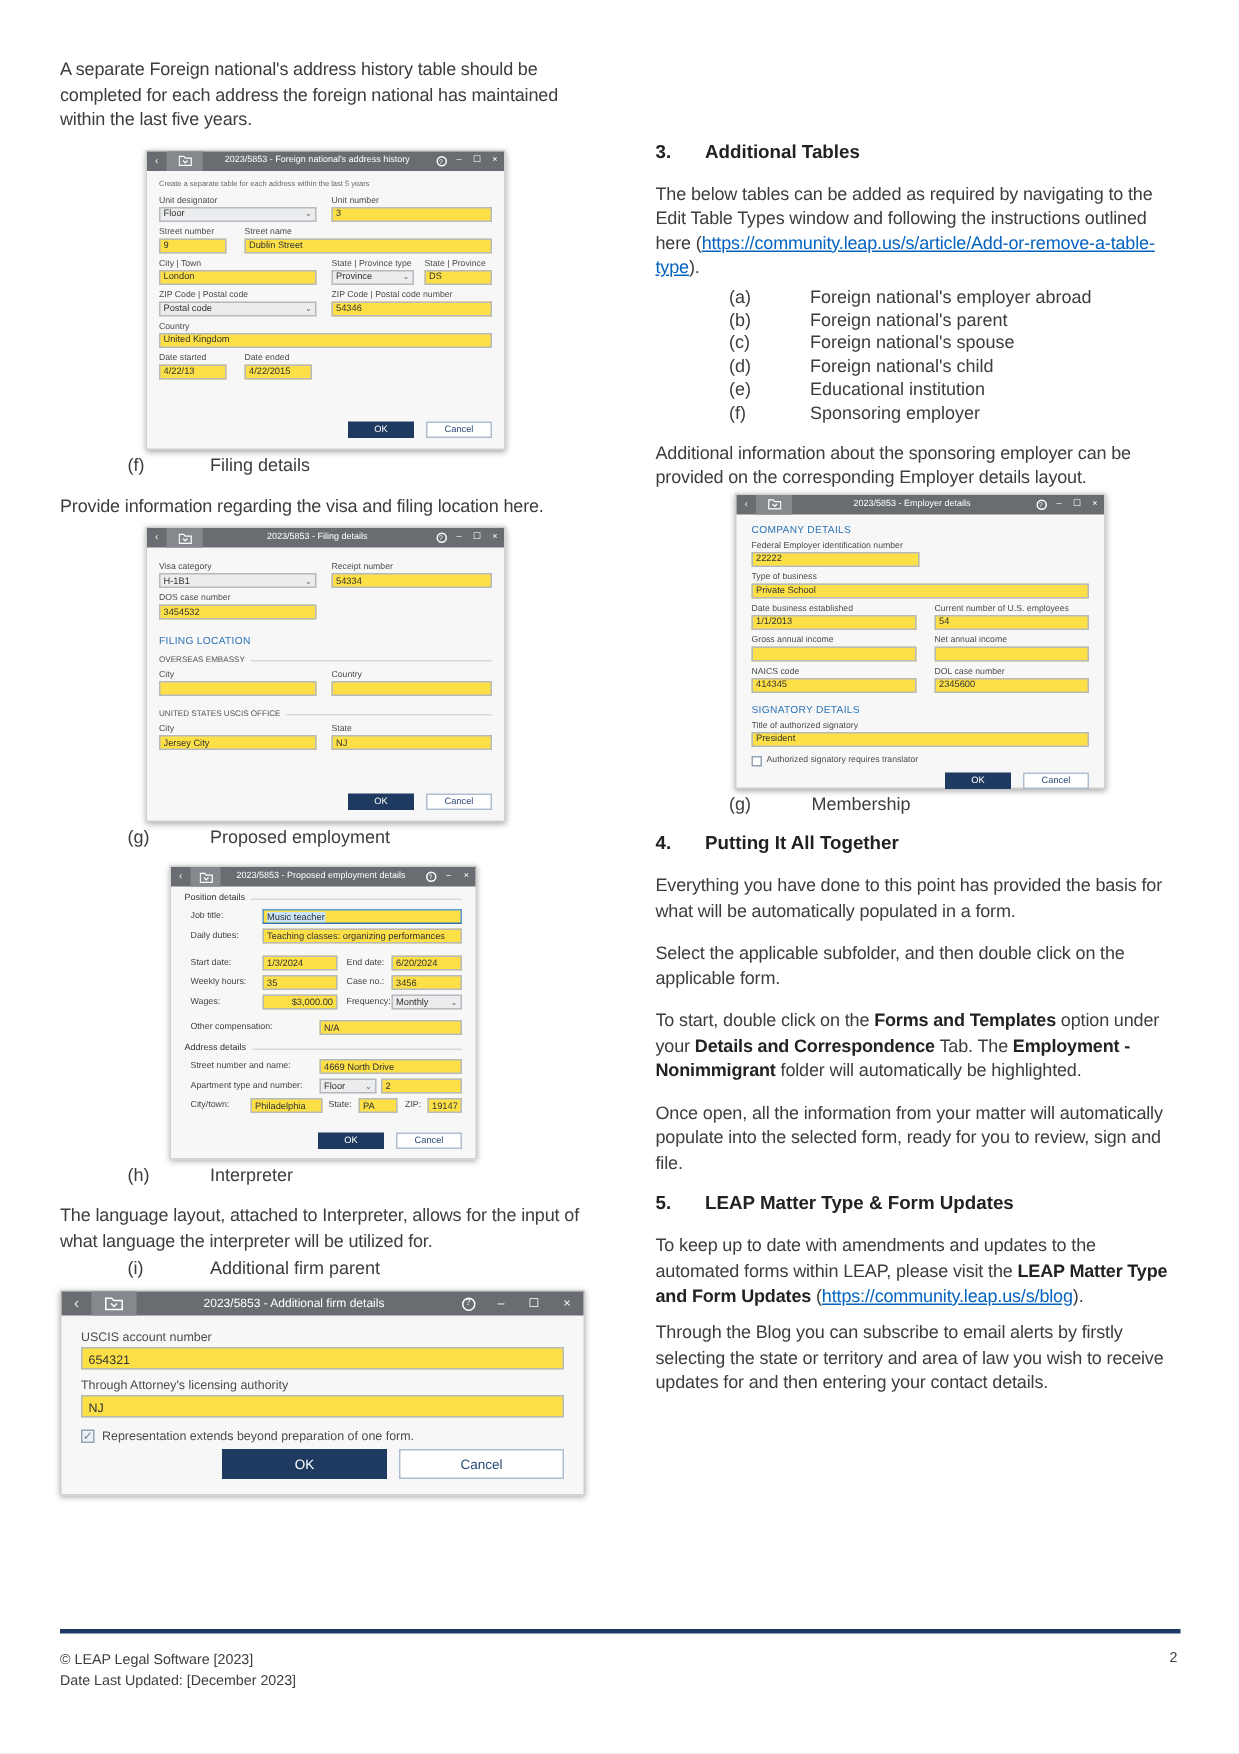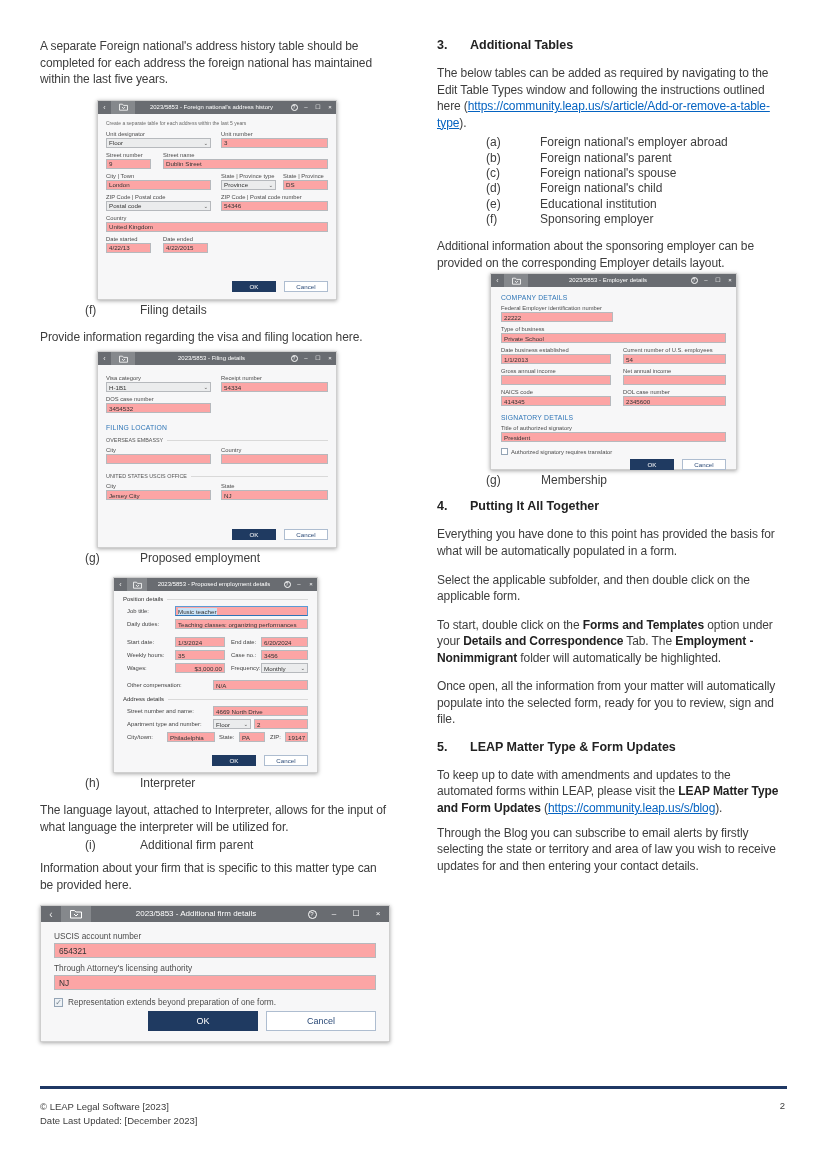--- a/index.html
+++ b/index.html
@@ -9,7 +9,7 @@
     font-family:"Liberation Sans", sans-serif; color:#3d3d3d; overflow:hidden;
     margin:0 auto;
   }
-  .cols { position:absolute; top:38px; left:40px; width:747px; display:flex; gap:44px; }
+  .cols { position:absolute; top:38px; left:40px; width:747px; display:flex; gap:44px;align-items:center; }
   .col-left { width:353px; }
   .col-right { width:350px; }
 

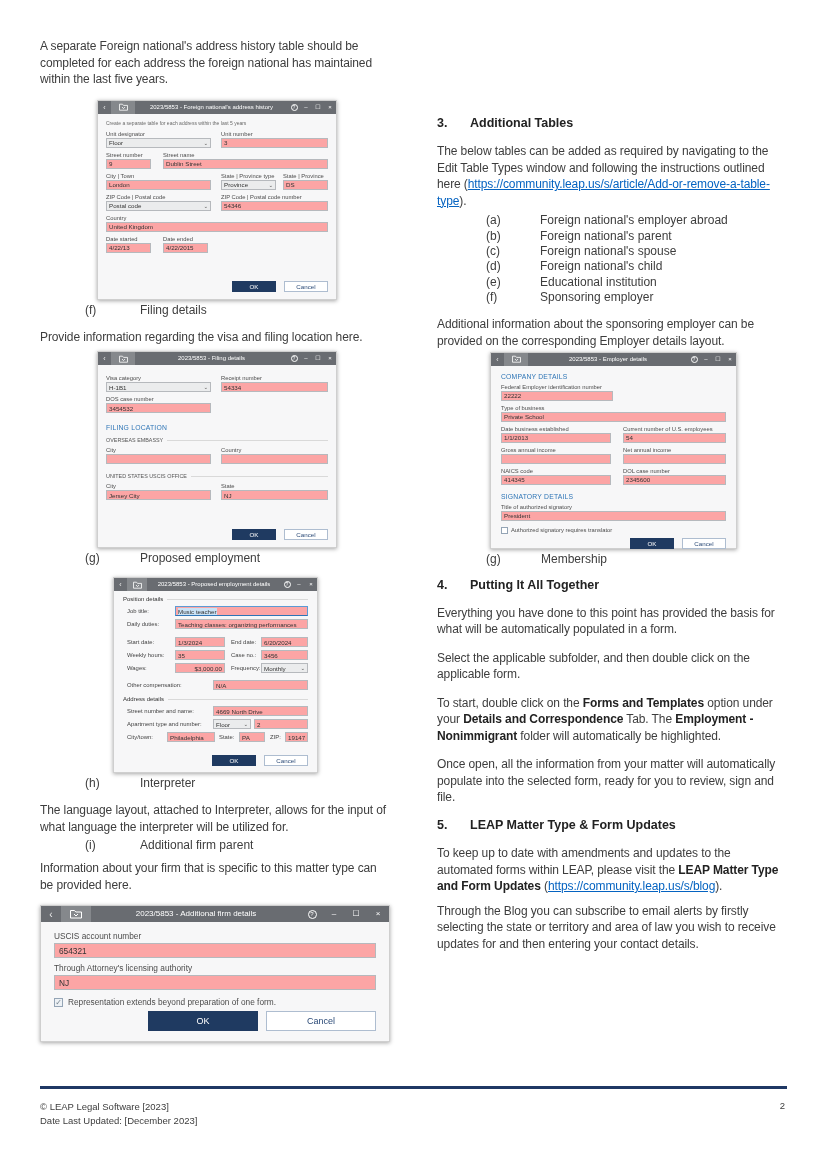--- a/index.html
+++ b/index.html
@@ -435,7 +435,6 @@
       <span>Additional firm parent</span>
     </div>
 
-    <p class="doc">Information about your firm that is specific to this matter type can be provided here.</p>
 
     <div class="dlg dlg4">
       <div class="tb">

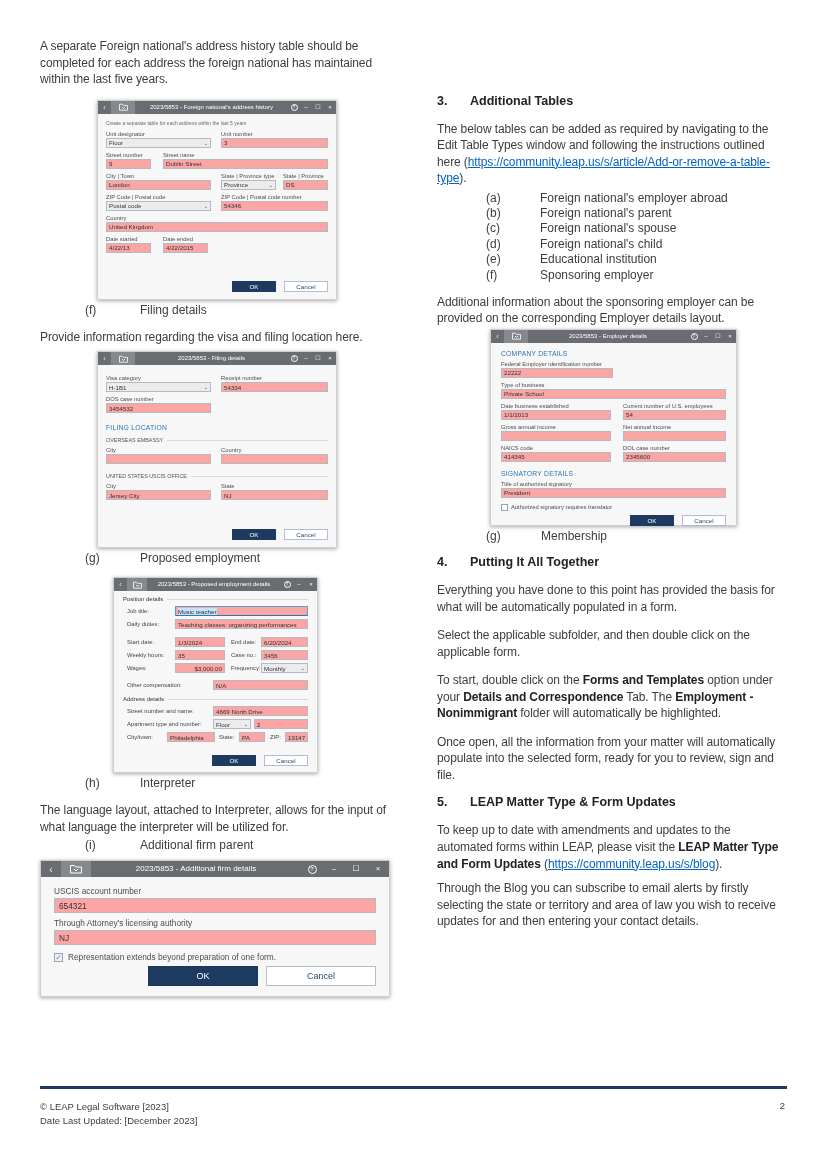--- a/index.html
+++ b/index.html
@@ -37,7 +37,7 @@
   .row { display:flex; margin-bottom:4px; }
   .fld { display:flex; flex-direction:column; }
   .lbl { font-size:5.8px; color:#4c4c4c; margin-bottom:1px; white-space:nowrap; overflow:hidden; }
-  .inp { height:10px; background:#fca5a5; border:1px solid #b6b9bd; font-size:6.2px; color:#333;
+  .inp { height:10px; background:#fde047; border:1px solid #b6b9bd; font-size:6.2px; color:#333;
          display:flex; align-items:center; padding:0 2px; overflow:hidden; }
   .inp .val { white-space:nowrap; overflow:hidden; flex:1; }
   .inp.ra .val { text-align:right; }

